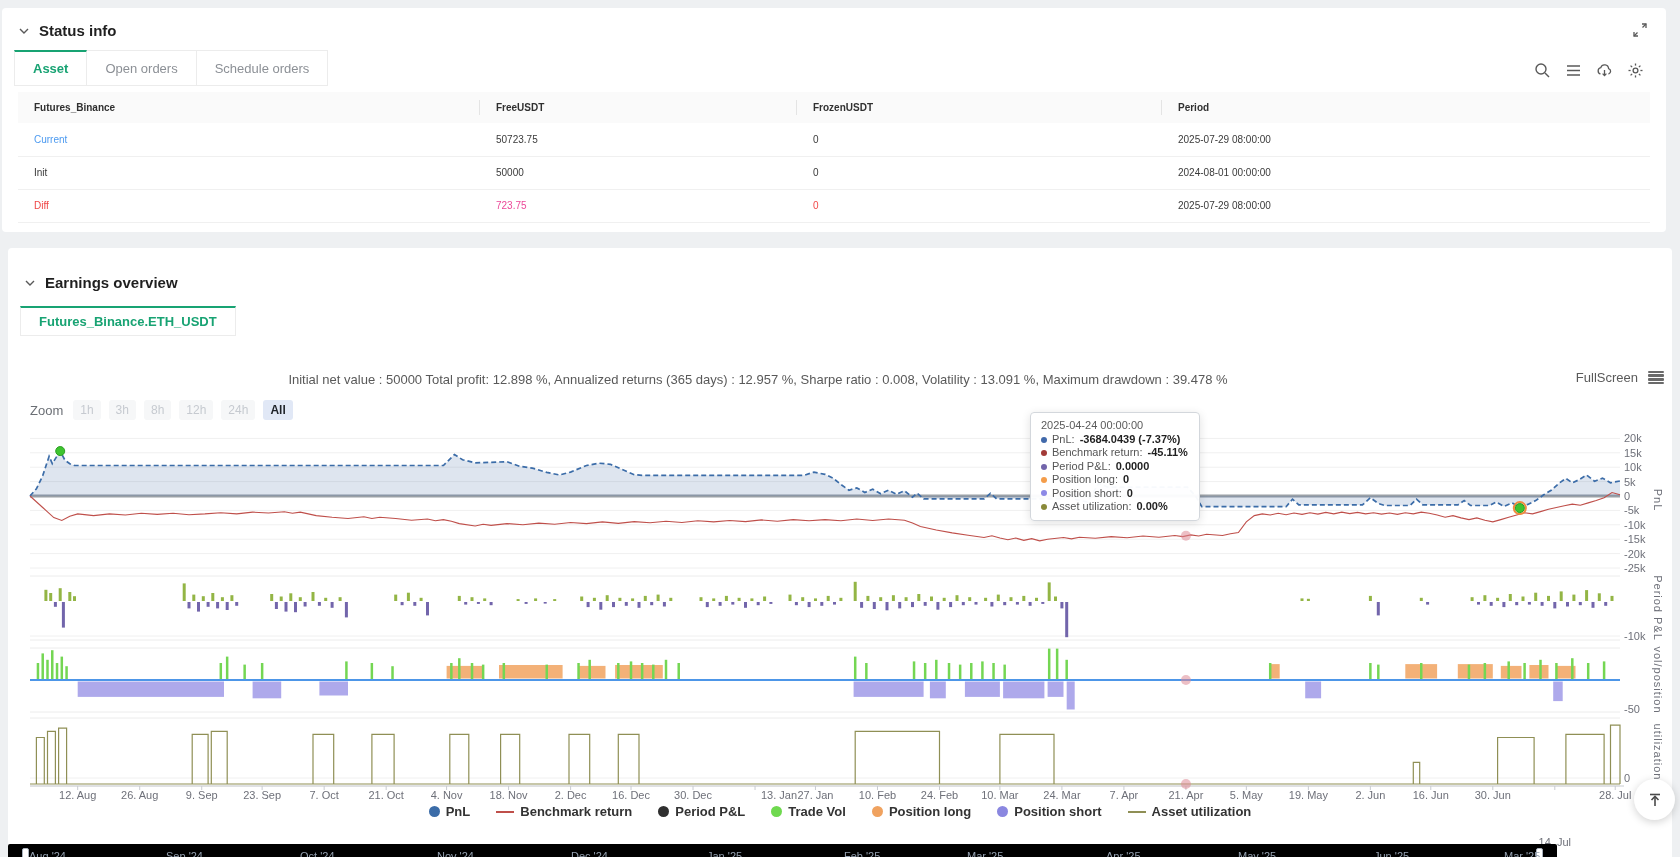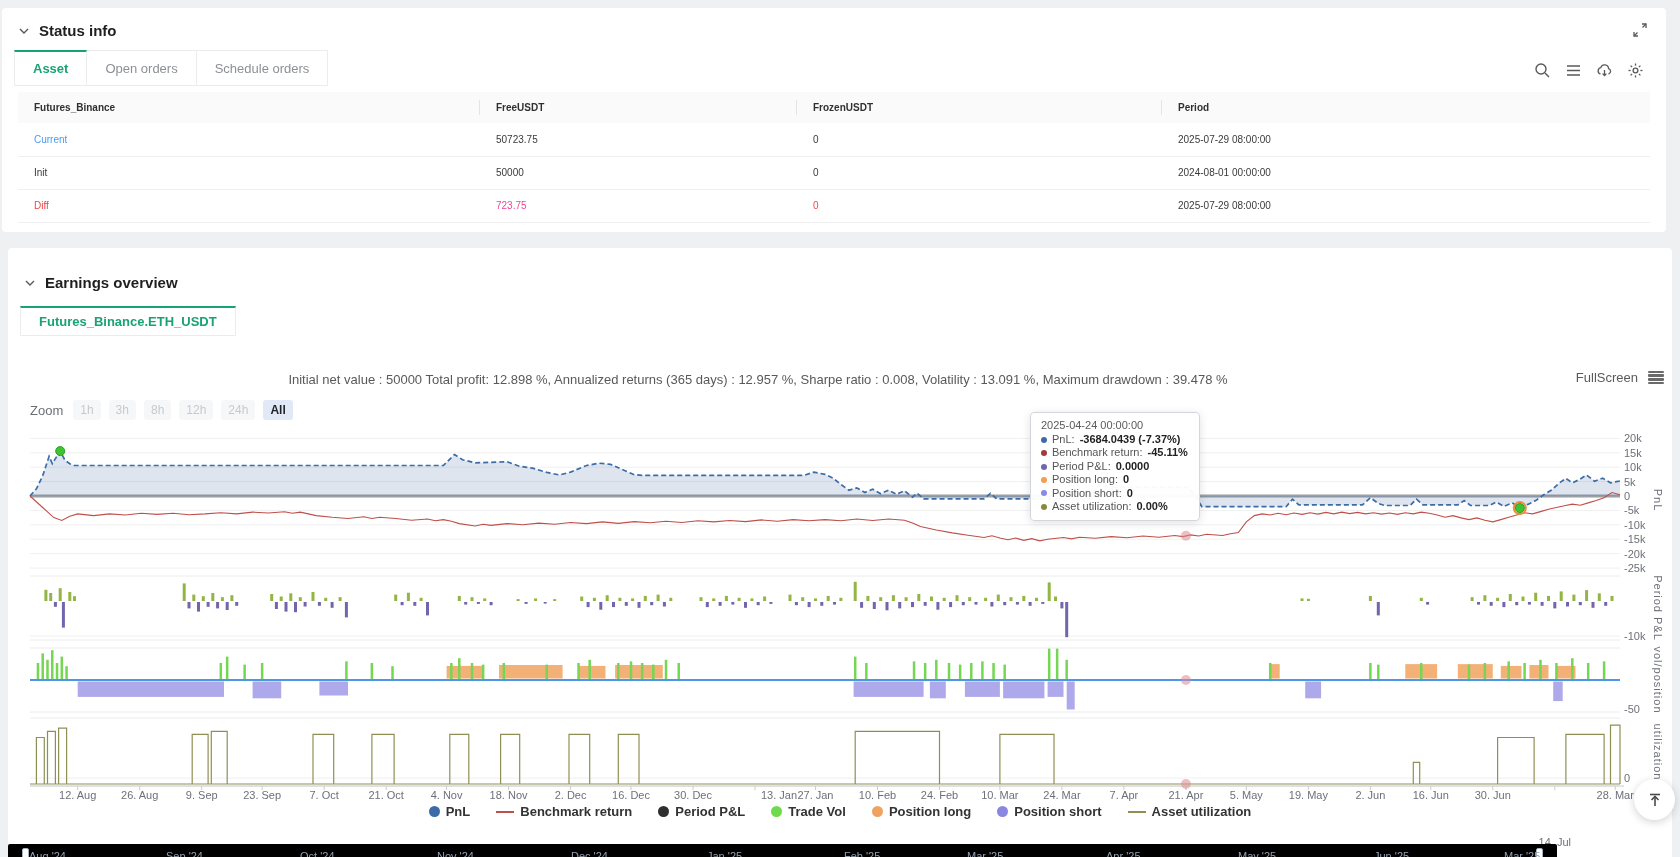--- a/index.html
+++ b/index.html
@@ -545,7 +545,7 @@
       <div class="xlab" style="left: 1422.79px;">16. Jun</div>
       <div class="xlab" style="left: 1484.8px;">30. Jun</div>
       <div class="xlab" style="left: 1546.81px; margin-top: 47px;">14. Jul</div>
-      <div class="xlab" style="left: 1607.23px;">28. Mar</div>
+      <div class="xlab" style="left: 1607.23px;">28. Jul</div>
     </div>
 
   <div id="legend">

